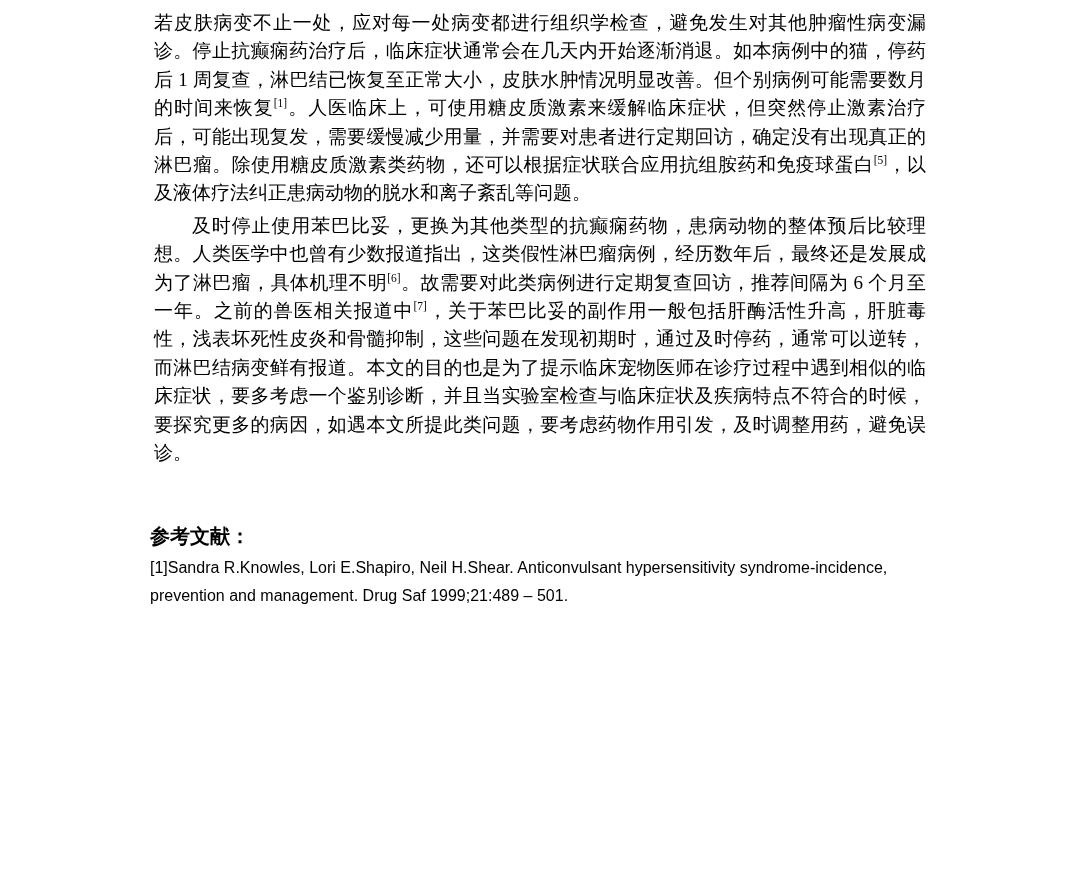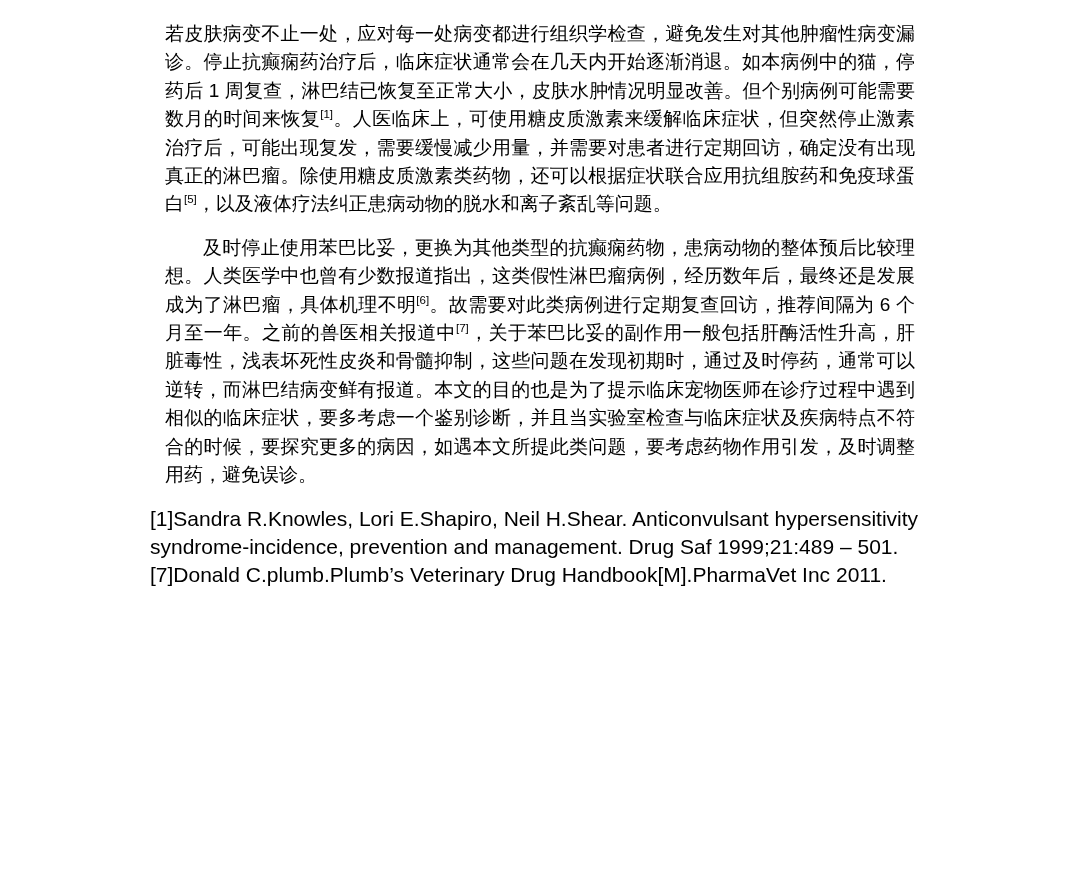--- a/index.html
+++ b/index.html
@@ -21,8 +21,8 @@
     background: #ffffff;
   }
   .cn-para {
-    margin: 15px;
-    font-family: Liberation Sans, sans-serif;
+    margin: 4px;
+    font-family: Liberation Serif, serif;
     font-size: 19px;
     line-height: 28.4px;
     text-align: justify;

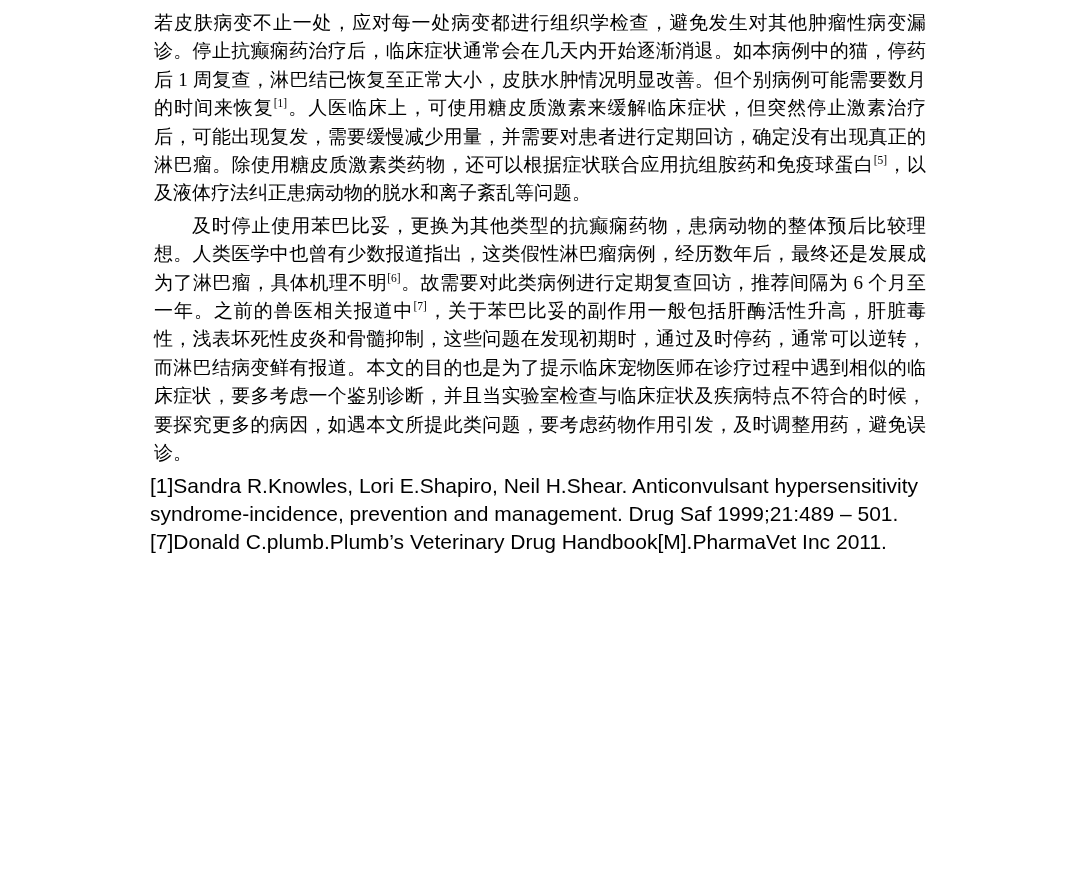--- a/index.html
+++ b/index.html
@@ -66,6 +66,7 @@
 
   <p class="cn-para indented"><span>及时停止使用苯巴比妥，更换为其他类型的抗癫痫药物，患病动物的整体预后比较理想。人类医学中也曾有少数报道指出，这类假性淋巴瘤病例，经历数年后，最终还是发展成为了淋巴瘤，具体机理不明</span><sup class="cite">[6]</sup><span>。故需要对此类病例进行定期复查回访，推荐间隔为 6 个月至一年。之前的兽医相关报道中</span><sup class="cite">[7]</sup><span>，关于苯巴比妥的副作用一般包括肝酶活性升高，肝脏毒性，浅表坏死性皮炎和骨髓抑制，这些问题在发现初期时，通过及时停药，通常可以逆转，而淋巴结病变鲜有报道。本文的目的也是为了提示临床宠物医师在诊疗过程中遇到相似的临床症状，要多考虑一个鉴别诊断，并且当实验室检查与临床症状及疾病特点不符合的时候，要探究更多的病因，如遇本文所提此类问题，要考虑药物作用引发，及时调整用药，避免误诊。</span></p>
 
+  <h3 class="refs-heading">参考文献：</h3>
 
   <div class="refs-list">
     <p class="ref-item">[1]Sandra R.Knowles, Lori E.Shapiro, Neil H.Shear. Anticonvulsant hypersensitivity syndrome-incidence, prevention and management. Drug Saf 1999;21:489 – 501.</p>

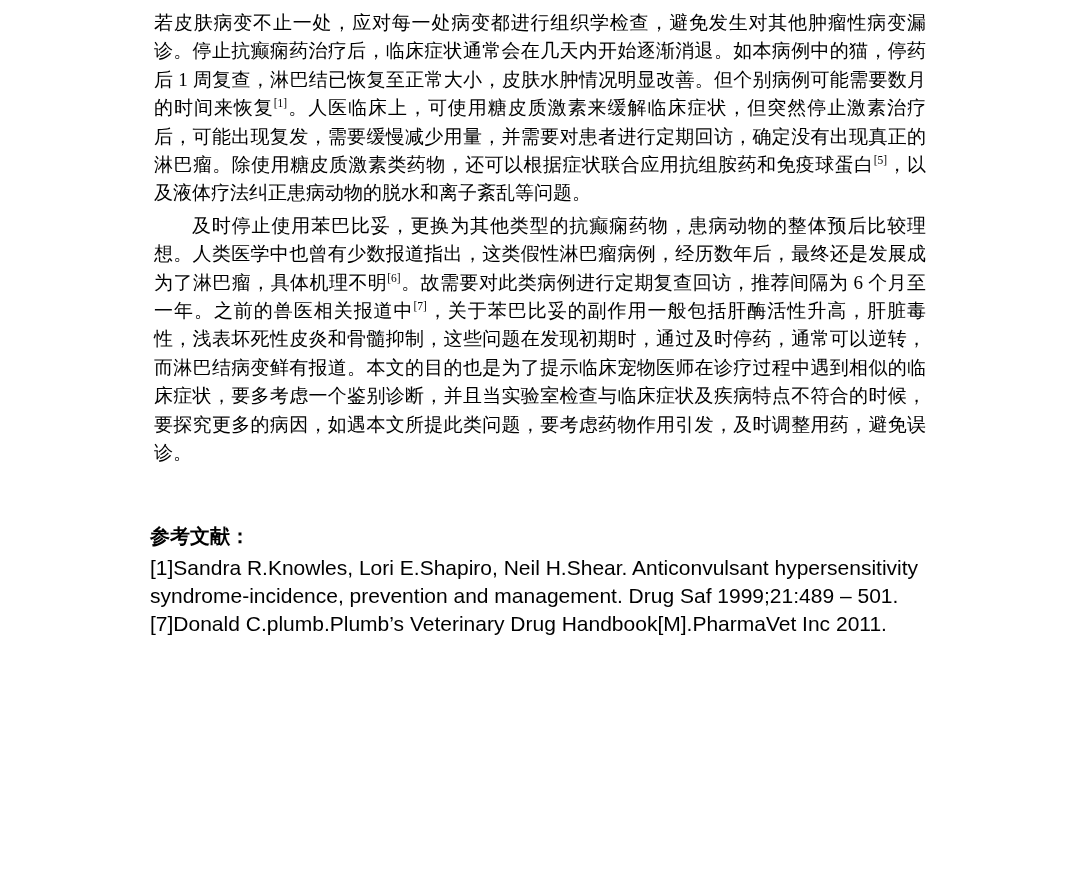--- a/index.html
+++ b/index.html
@@ -48,7 +48,7 @@
   .refs-list {
     margin-top: 3px;
     font-family: "Liberation Sans", sans-serif;
-    font-size: 21px;
+    font-size: 16px;
     line-height: 28.3px;
     color: #000000;
   }

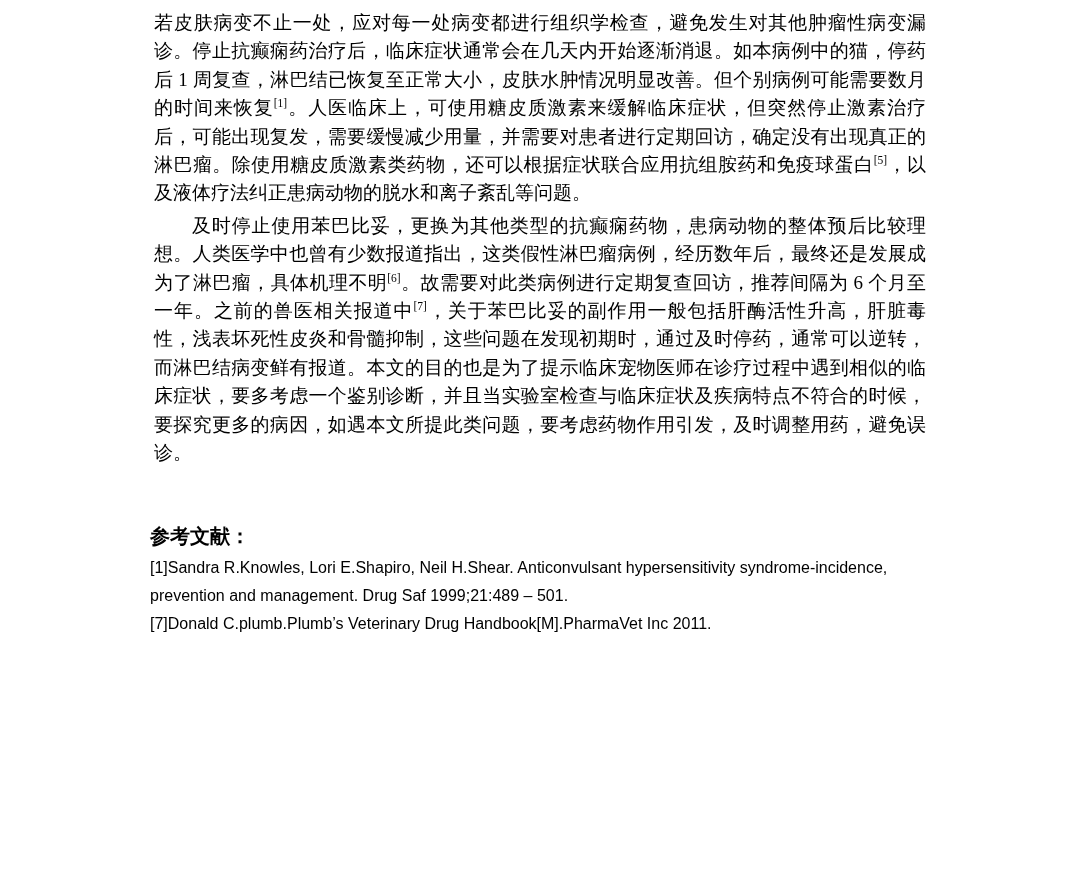--- a/index.html
+++ b/index.html
@@ -70,7 +70,6 @@
 
   <div class="refs-list">
     <p class="ref-item">[1]Sandra R.Knowles, Lori E.Shapiro, Neil H.Shear. Anticonvulsant hypersensitivity syndrome-incidence, prevention and management. Drug Saf 1999;21:489 – 501.</p>
-    <p class="ref-item">[7]Donald C.plumb.Plumb’s Veterinary Drug Handbook[M].PharmaVet Inc 2011.</p>
   </div>
 
 </div>

